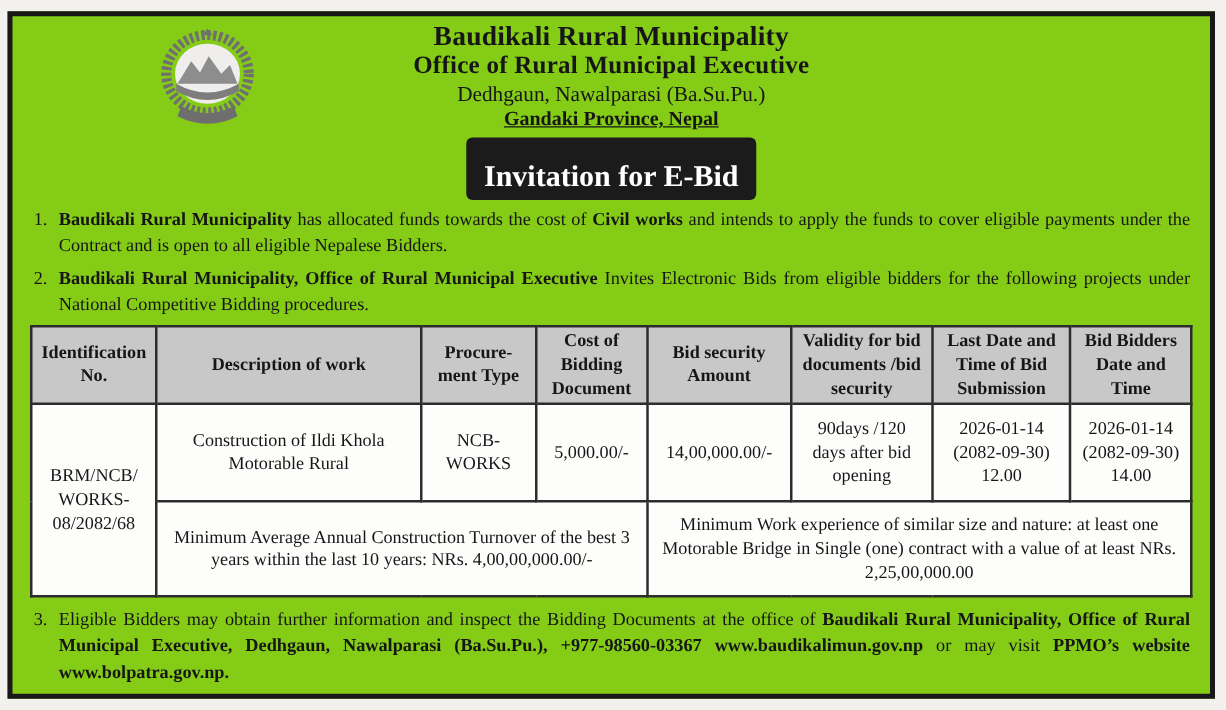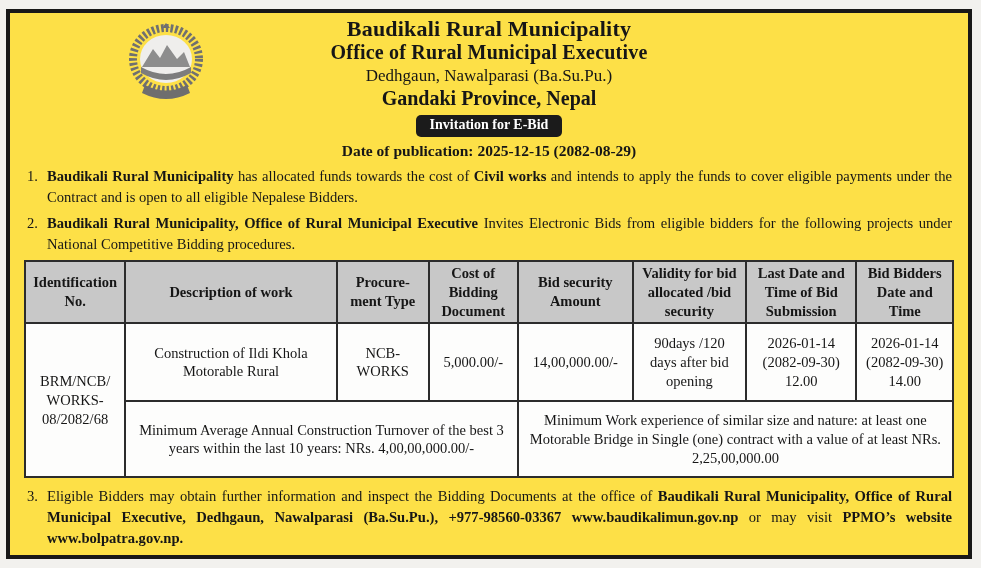--- a/index.html
+++ b/index.html
@@ -12,7 +12,7 @@
   }
   .page {
     position:absolute; left:6px; top:9px; width:966px; height:550px;
-    background:#fde047;
+    background:#84cc16;
     border:4px solid #181818;
     padding:3px 14px 4px 14px;
   }

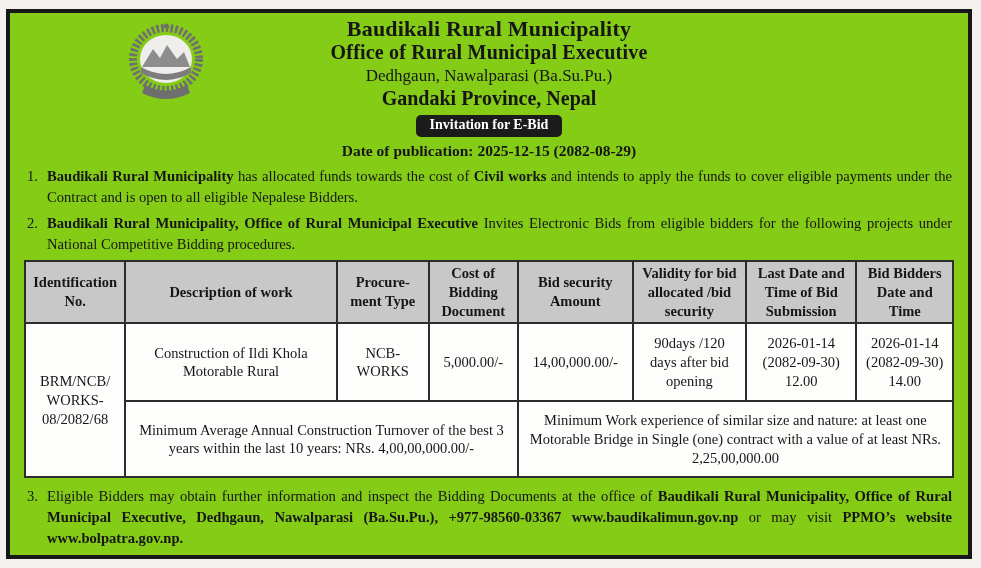--- a/index.html
+++ b/index.html
@@ -24,7 +24,7 @@
   .h-municipality { font-size:22px; font-weight:bold; letter-spacing:.2px; }
   .h-office { font-size:20px; font-weight:bold; letter-spacing:.2px; margin-top:-1px; }
   .h-address { font-size:17px; font-weight:normal; margin-top:2px; }
-  .h-province { font-size:20px; font-weight:bold; margin-top:1px; }
+  .h-province { font-size:16px; font-weight:bold; margin-top:1px;text-decoration:underline; }
   .banner {
     display:inline-block; background:#1b1b1b; color:#ffffff;
     font-weight:bold; font-size:14px; padding:2px 14px 4px 14px;

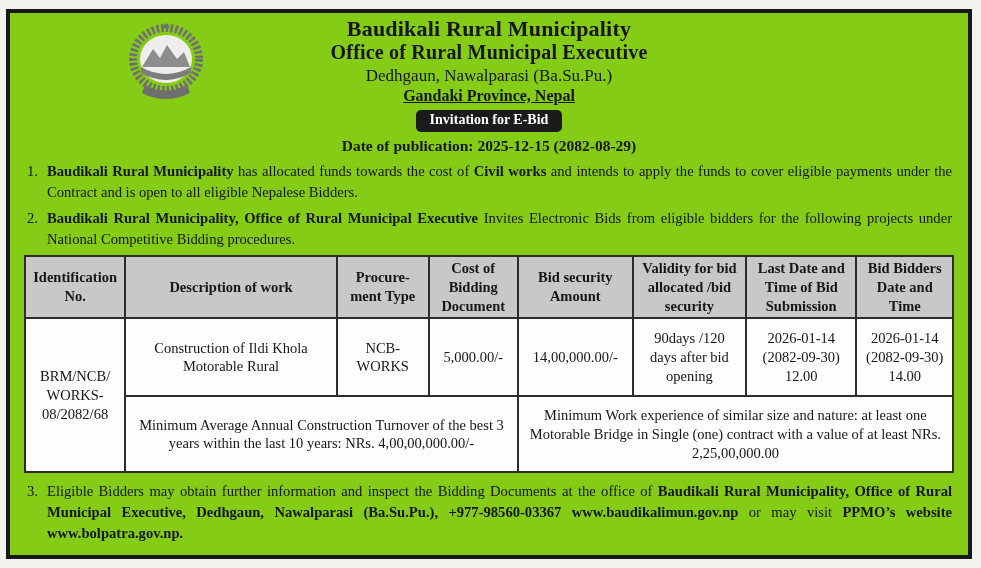--- a/index.html
+++ b/index.html
@@ -27,7 +27,7 @@
   .h-province { font-size:16px; font-weight:bold; margin-top:1px;text-decoration:underline; }
   .banner {
     display:inline-block; background:#1b1b1b; color:#ffffff;
-    font-weight:bold; font-size:14px; padding:2px 14px 4px 14px;
+    font-weight:bold; font-size:24px; padding:19px 14px 4px 14px;
     border-radius:5px; margin-top:5px;
   }
   .pub-date { font-size:15.5px; font-weight:bold; margin-top:5px; }

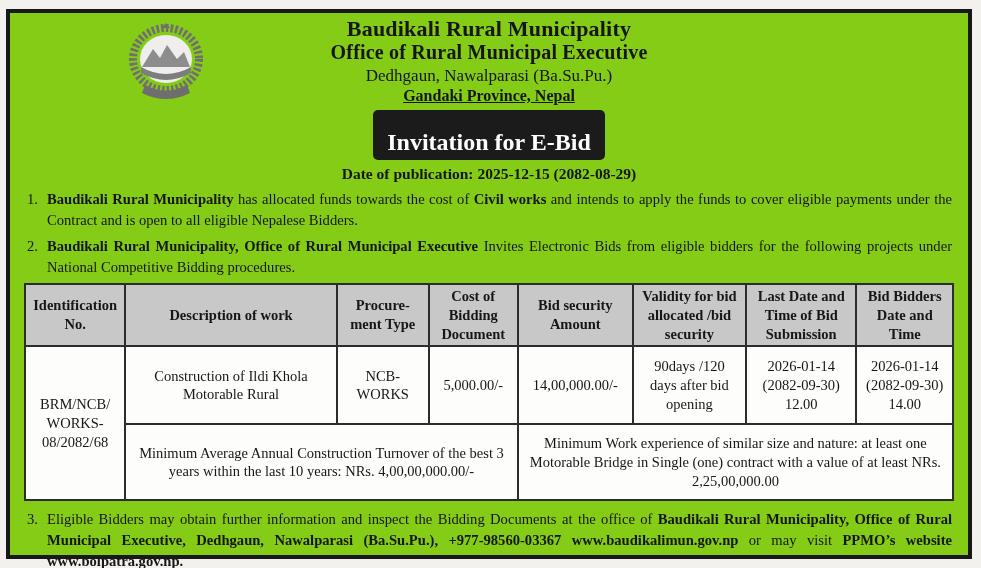--- a/index.html
+++ b/index.html
@@ -84,7 +84,6 @@
     <div>
       <span class="banner">Invitation for E-Bid</span>
     </div>
-    <div class="pub-date">Date of publication: 2025-12-15 (2082-08-29)</div>
   </div>
 
   <div class="para">

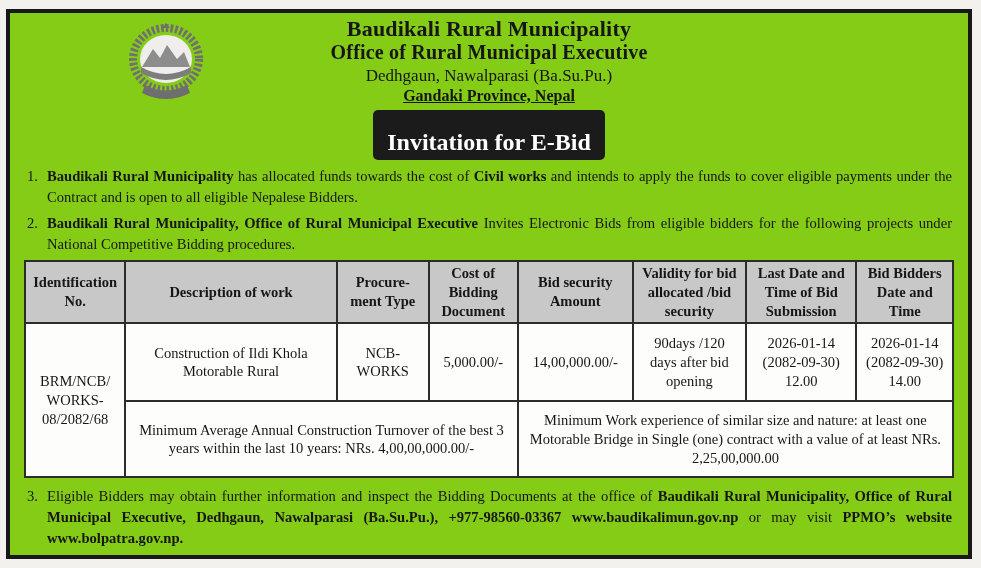--- a/index.html
+++ b/index.html
@@ -120,7 +120,7 @@
         <th>Bid security
 Amount</th>
         <th>Validity for bid
-allocated /bid
+documents /bid
 security</th>
         <th>Last Date and
 Time of Bid

